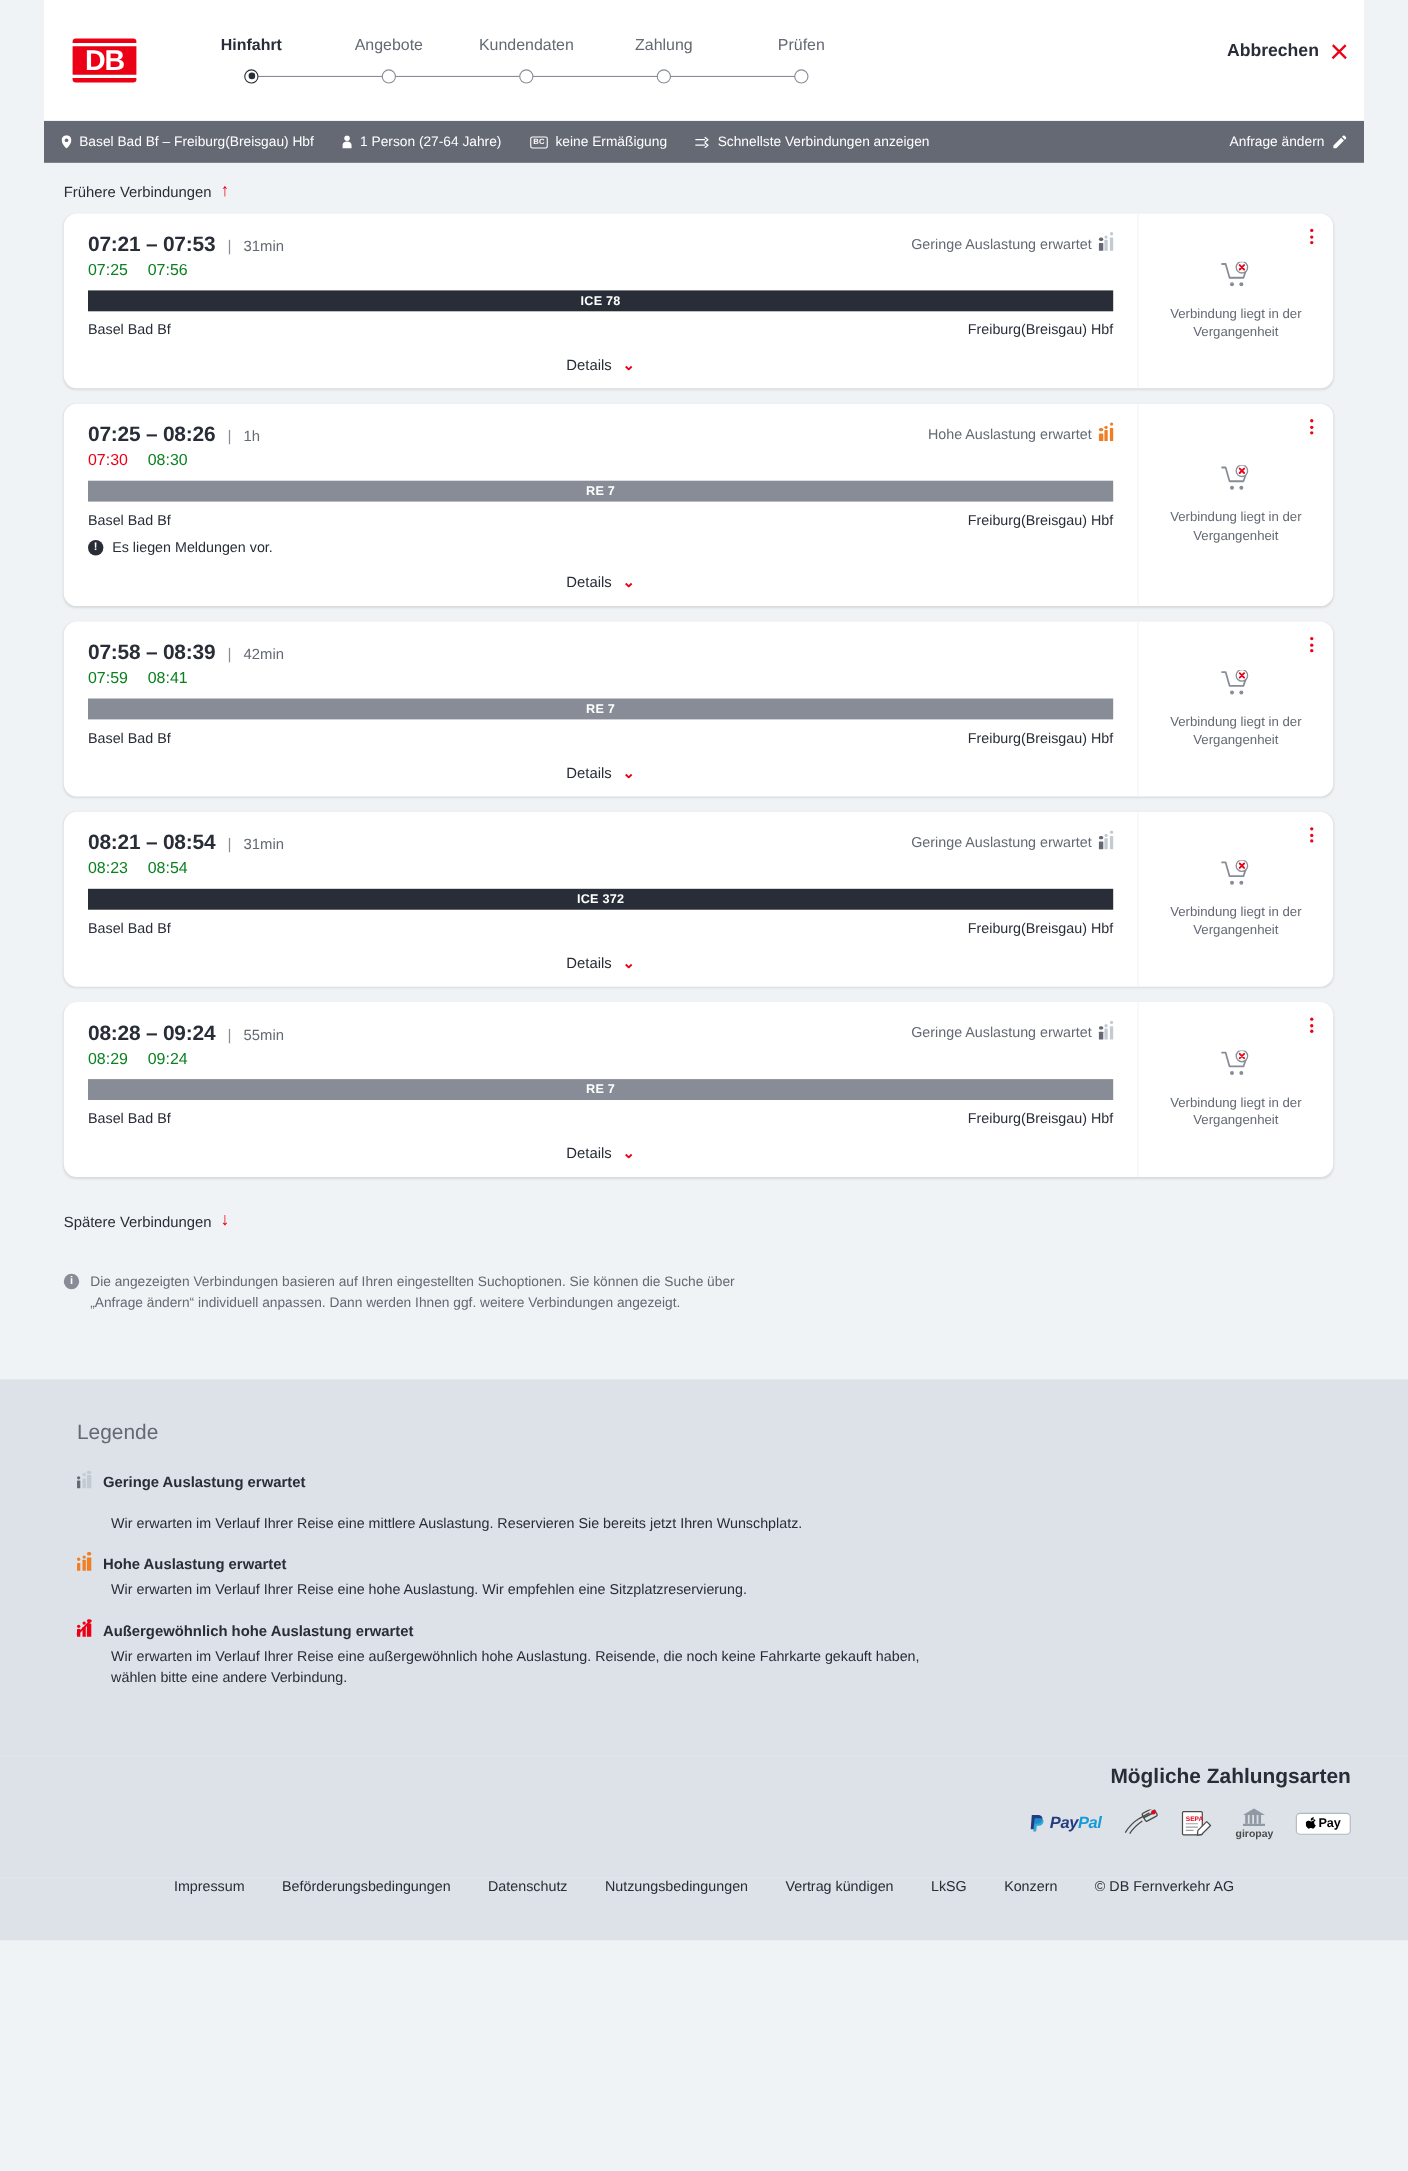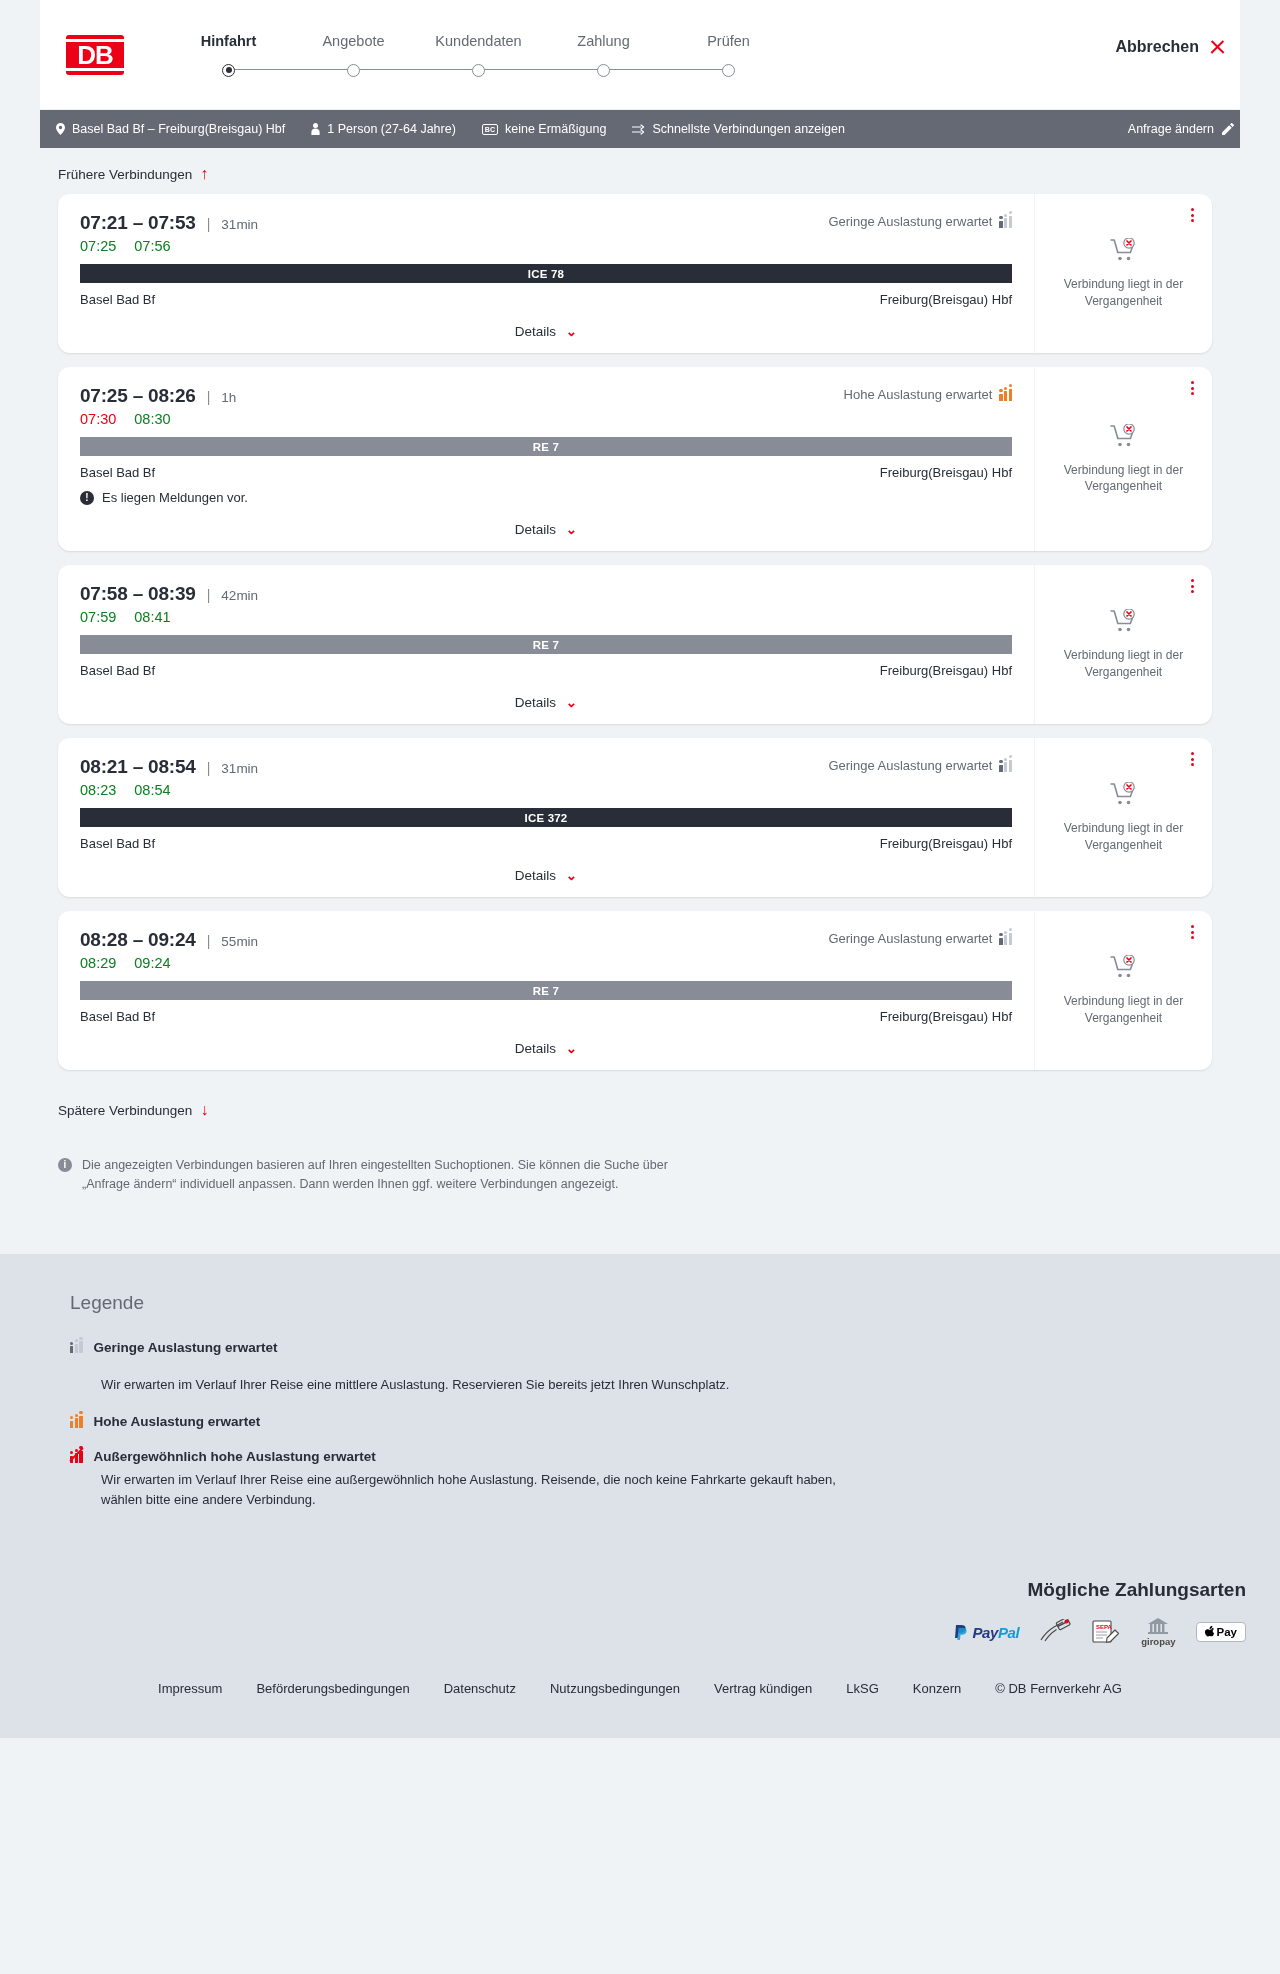--- a/index.html
+++ b/index.html
@@ -92,7 +92,7 @@
   }
   .crit-item { display: flex; align-items: center; gap: 7px; margin-right: 26px; cursor: pointer; }
   .crit-item .txt { white-space: nowrap; }
-  .crit-right { position: absolute; right: 6px; display: flex; align-items: center; gap: 8px; cursor:pointer;}
+  .crit-right { position: absolute; right: 16px; display: flex; align-items: center; gap: 8px; cursor:pointer;}
   .ico { display: inline-flex; align-items: center; }
 
   .bc-box {

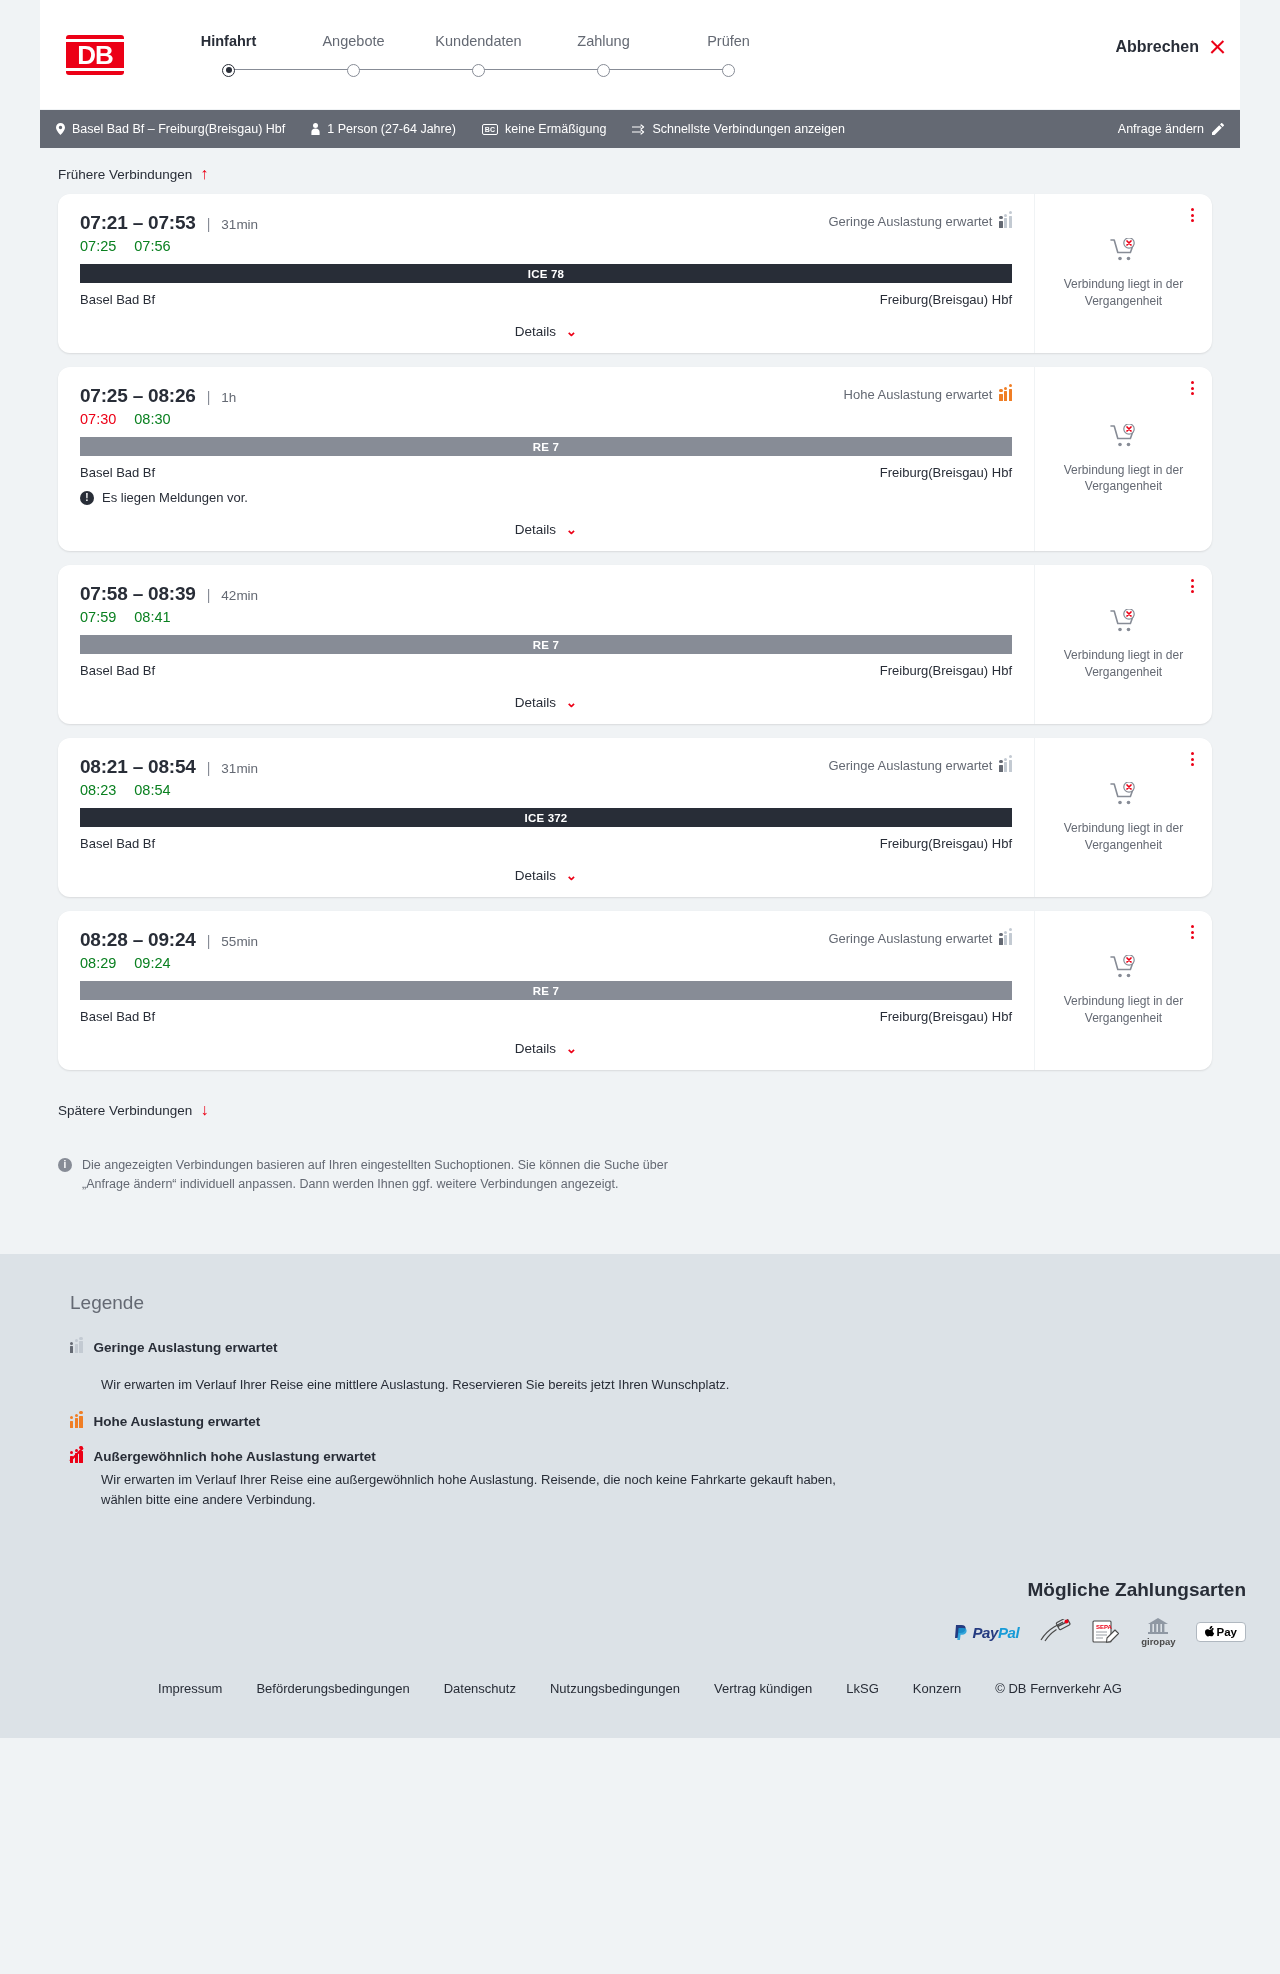--- a/index.html
+++ b/index.html
@@ -653,6 +653,7 @@
           </span>
           <span class="lh-txt">Hohe Auslastung erwartet</span>
         </div>
+        <div class="legend-desc">Wir erwarten im Verlauf Ihrer Reise eine hohe Auslastung. Wir empfehlen eine Sitzplatzreservierung.</div>
       </div>
 
       <div class="legend-item">

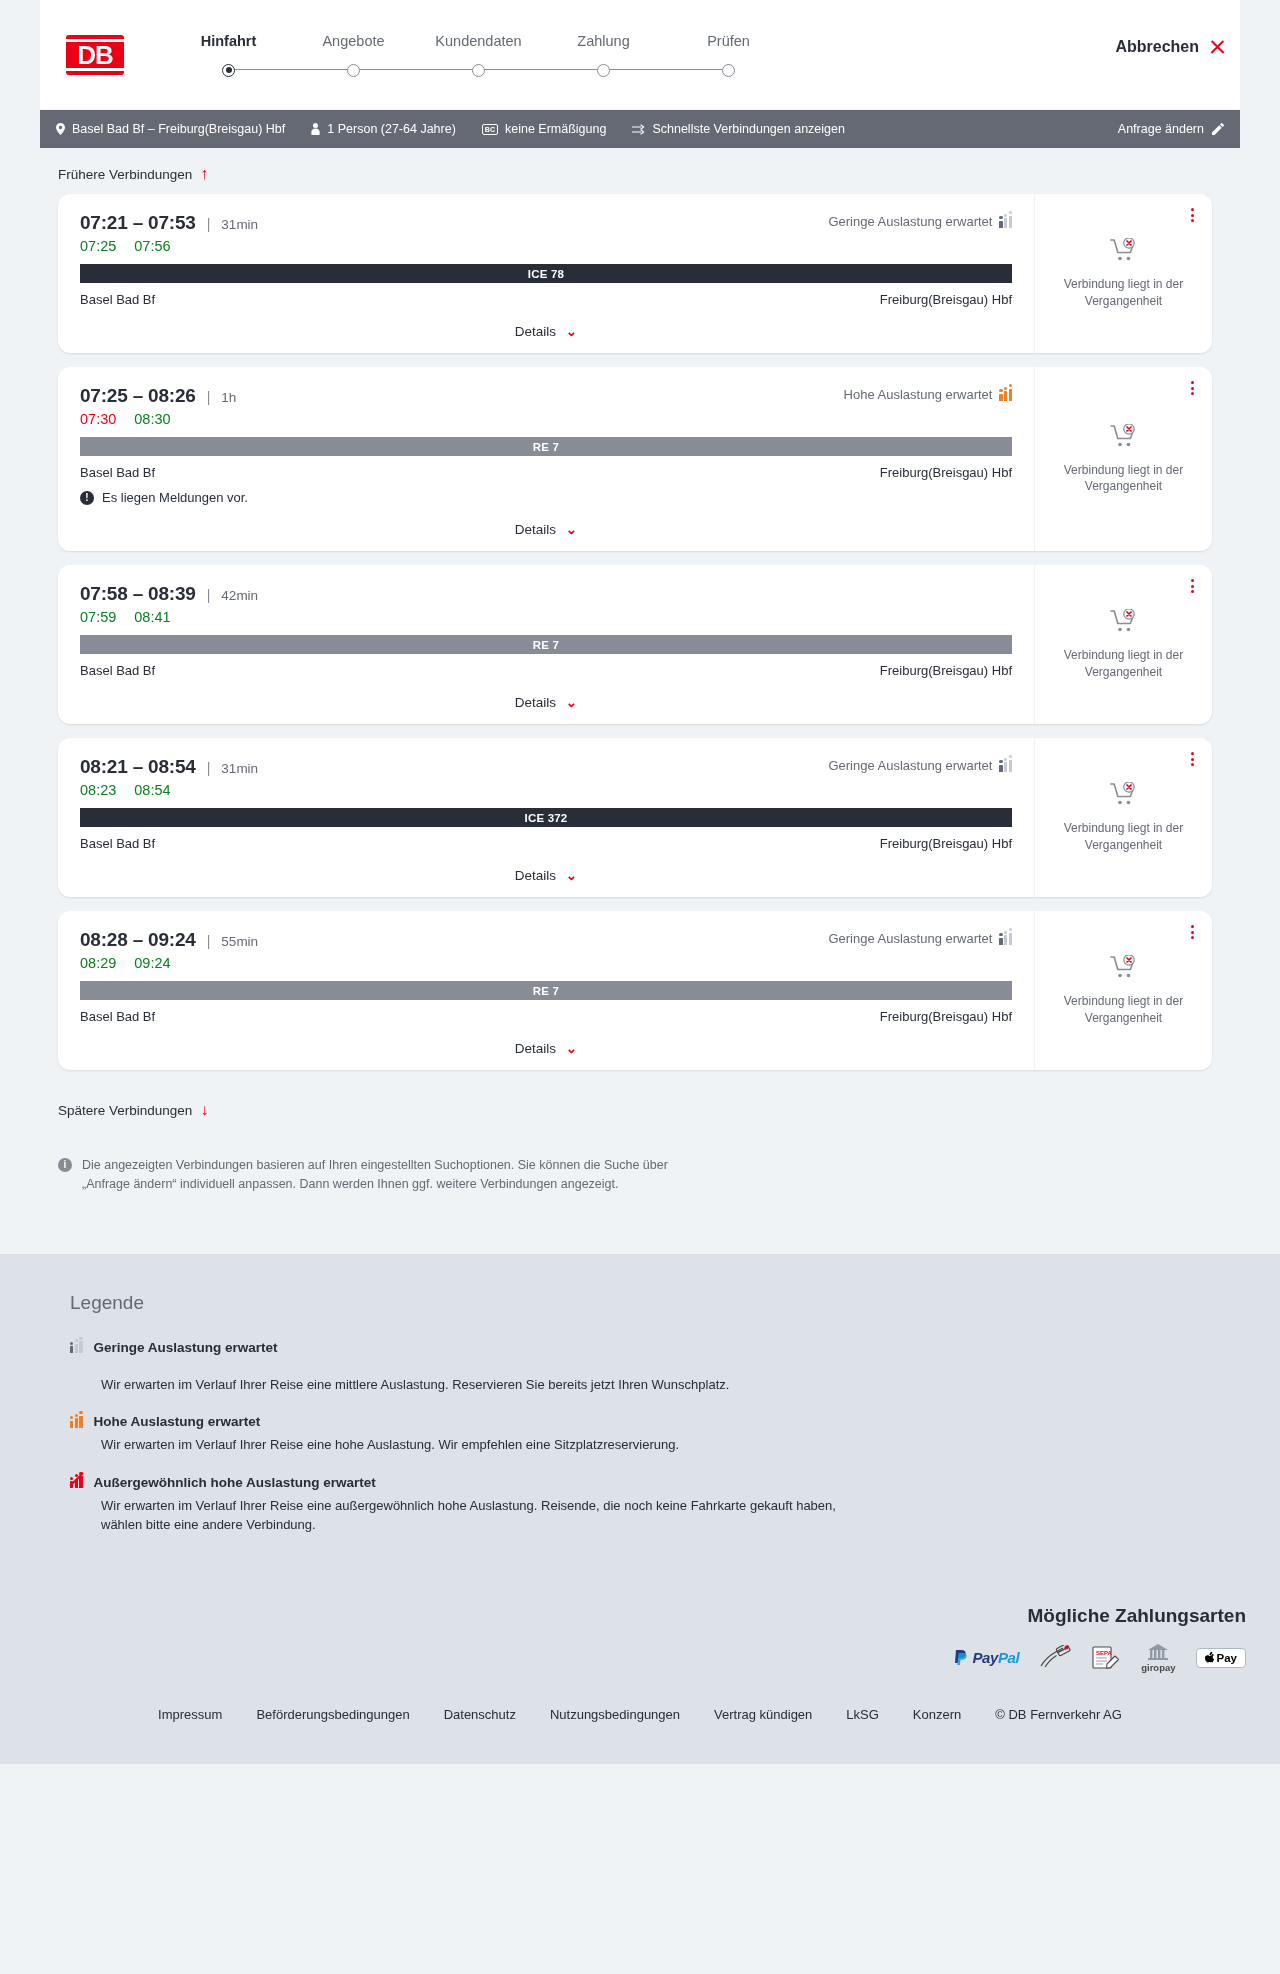--- a/index.html
+++ b/index.html
@@ -231,7 +231,7 @@
   .sv-red { background: #ec0016; }
 
   
-  .pay-wrap { background: #dce2e7; padding: 8px 34px 34px 70px; text-align: right; }
+  .pay-wrap { background: #dce2e7; padding: 8px 52px 34px 70px; text-align: right; }
   .pay-title { font-size: 19px; font-weight: 800; color: #282d37; margin-bottom: 16px; }
   .pay-icons { display: flex; justify-content: flex-end; align-items: center; gap: 20px; }
   .pay-badge {

